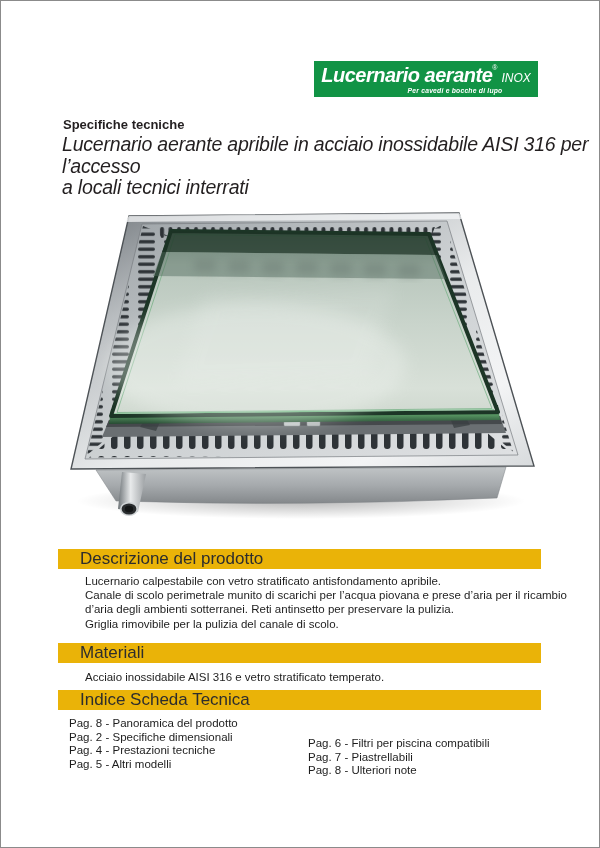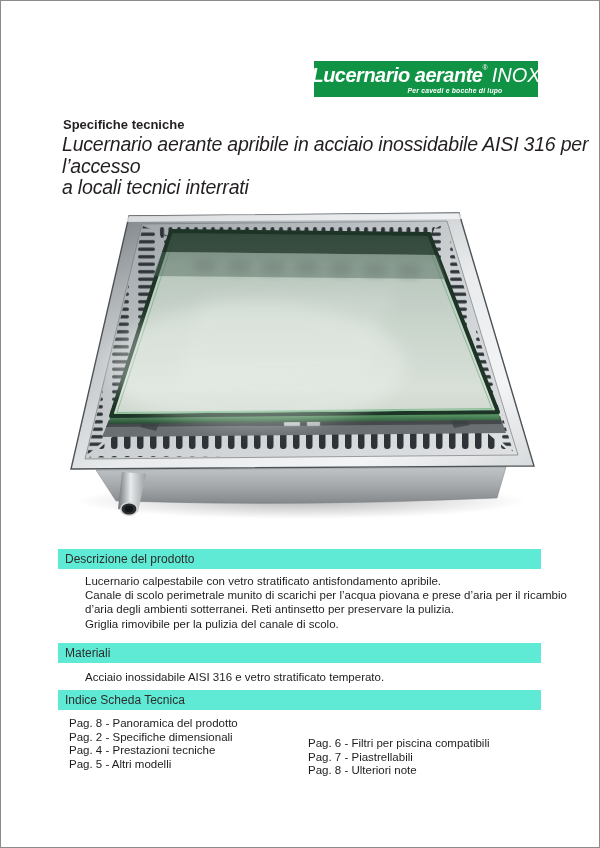--- a/index.html
+++ b/index.html
@@ -23,7 +23,7 @@
   .logo-main{color:#ffffff;white-space:nowrap;margin-top:2px;}
   .logo-brand{font-size:20px;font-weight:bold;font-style:italic;letter-spacing:-0.5px;}
   .logo-reg{font-size:7px;vertical-align:top;position:relative;top:-1px;}
-  .logo-inox{font-size:20px;font-style:italic;font-weight:400;margin-left:4px;letter-spacing:0px;}
+  .logo-inox{font-size:12px;font-style:italic;font-weight:400;margin-left:4px;letter-spacing:0px;}
   .logo-tagline{color:#ffffff;font-size:6.8px;font-weight:bold;font-style:italic;margin-top:2.5px;margin-left:58px;letter-spacing:0.2px;}
   
   .kicker{position:absolute;left:62px;top:116px;font-size:13px;font-weight:bold;}

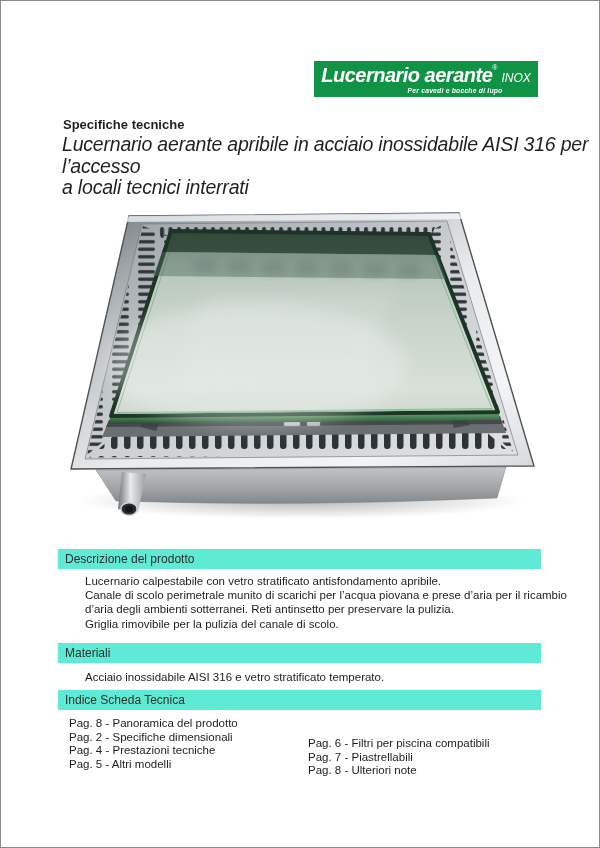--- a/index.html
+++ b/index.html
@@ -33,9 +33,9 @@
   
   .bar{
     position:absolute;left:57px;width:483px;height:20px;
-    background:#5eead4;
-    font-size:12px;line-height:20px;color:#2d2d2d;
-    padding-left:7px;box-sizing:border-box;
+    background:#eab308;
+    font-size:17px;line-height:20px;color:#2d2d2d;
+    padding-left:22px;box-sizing:border-box;
   }
   .bar-descrizione{top:548px;}
   .bar-materiali{top:642px;}

